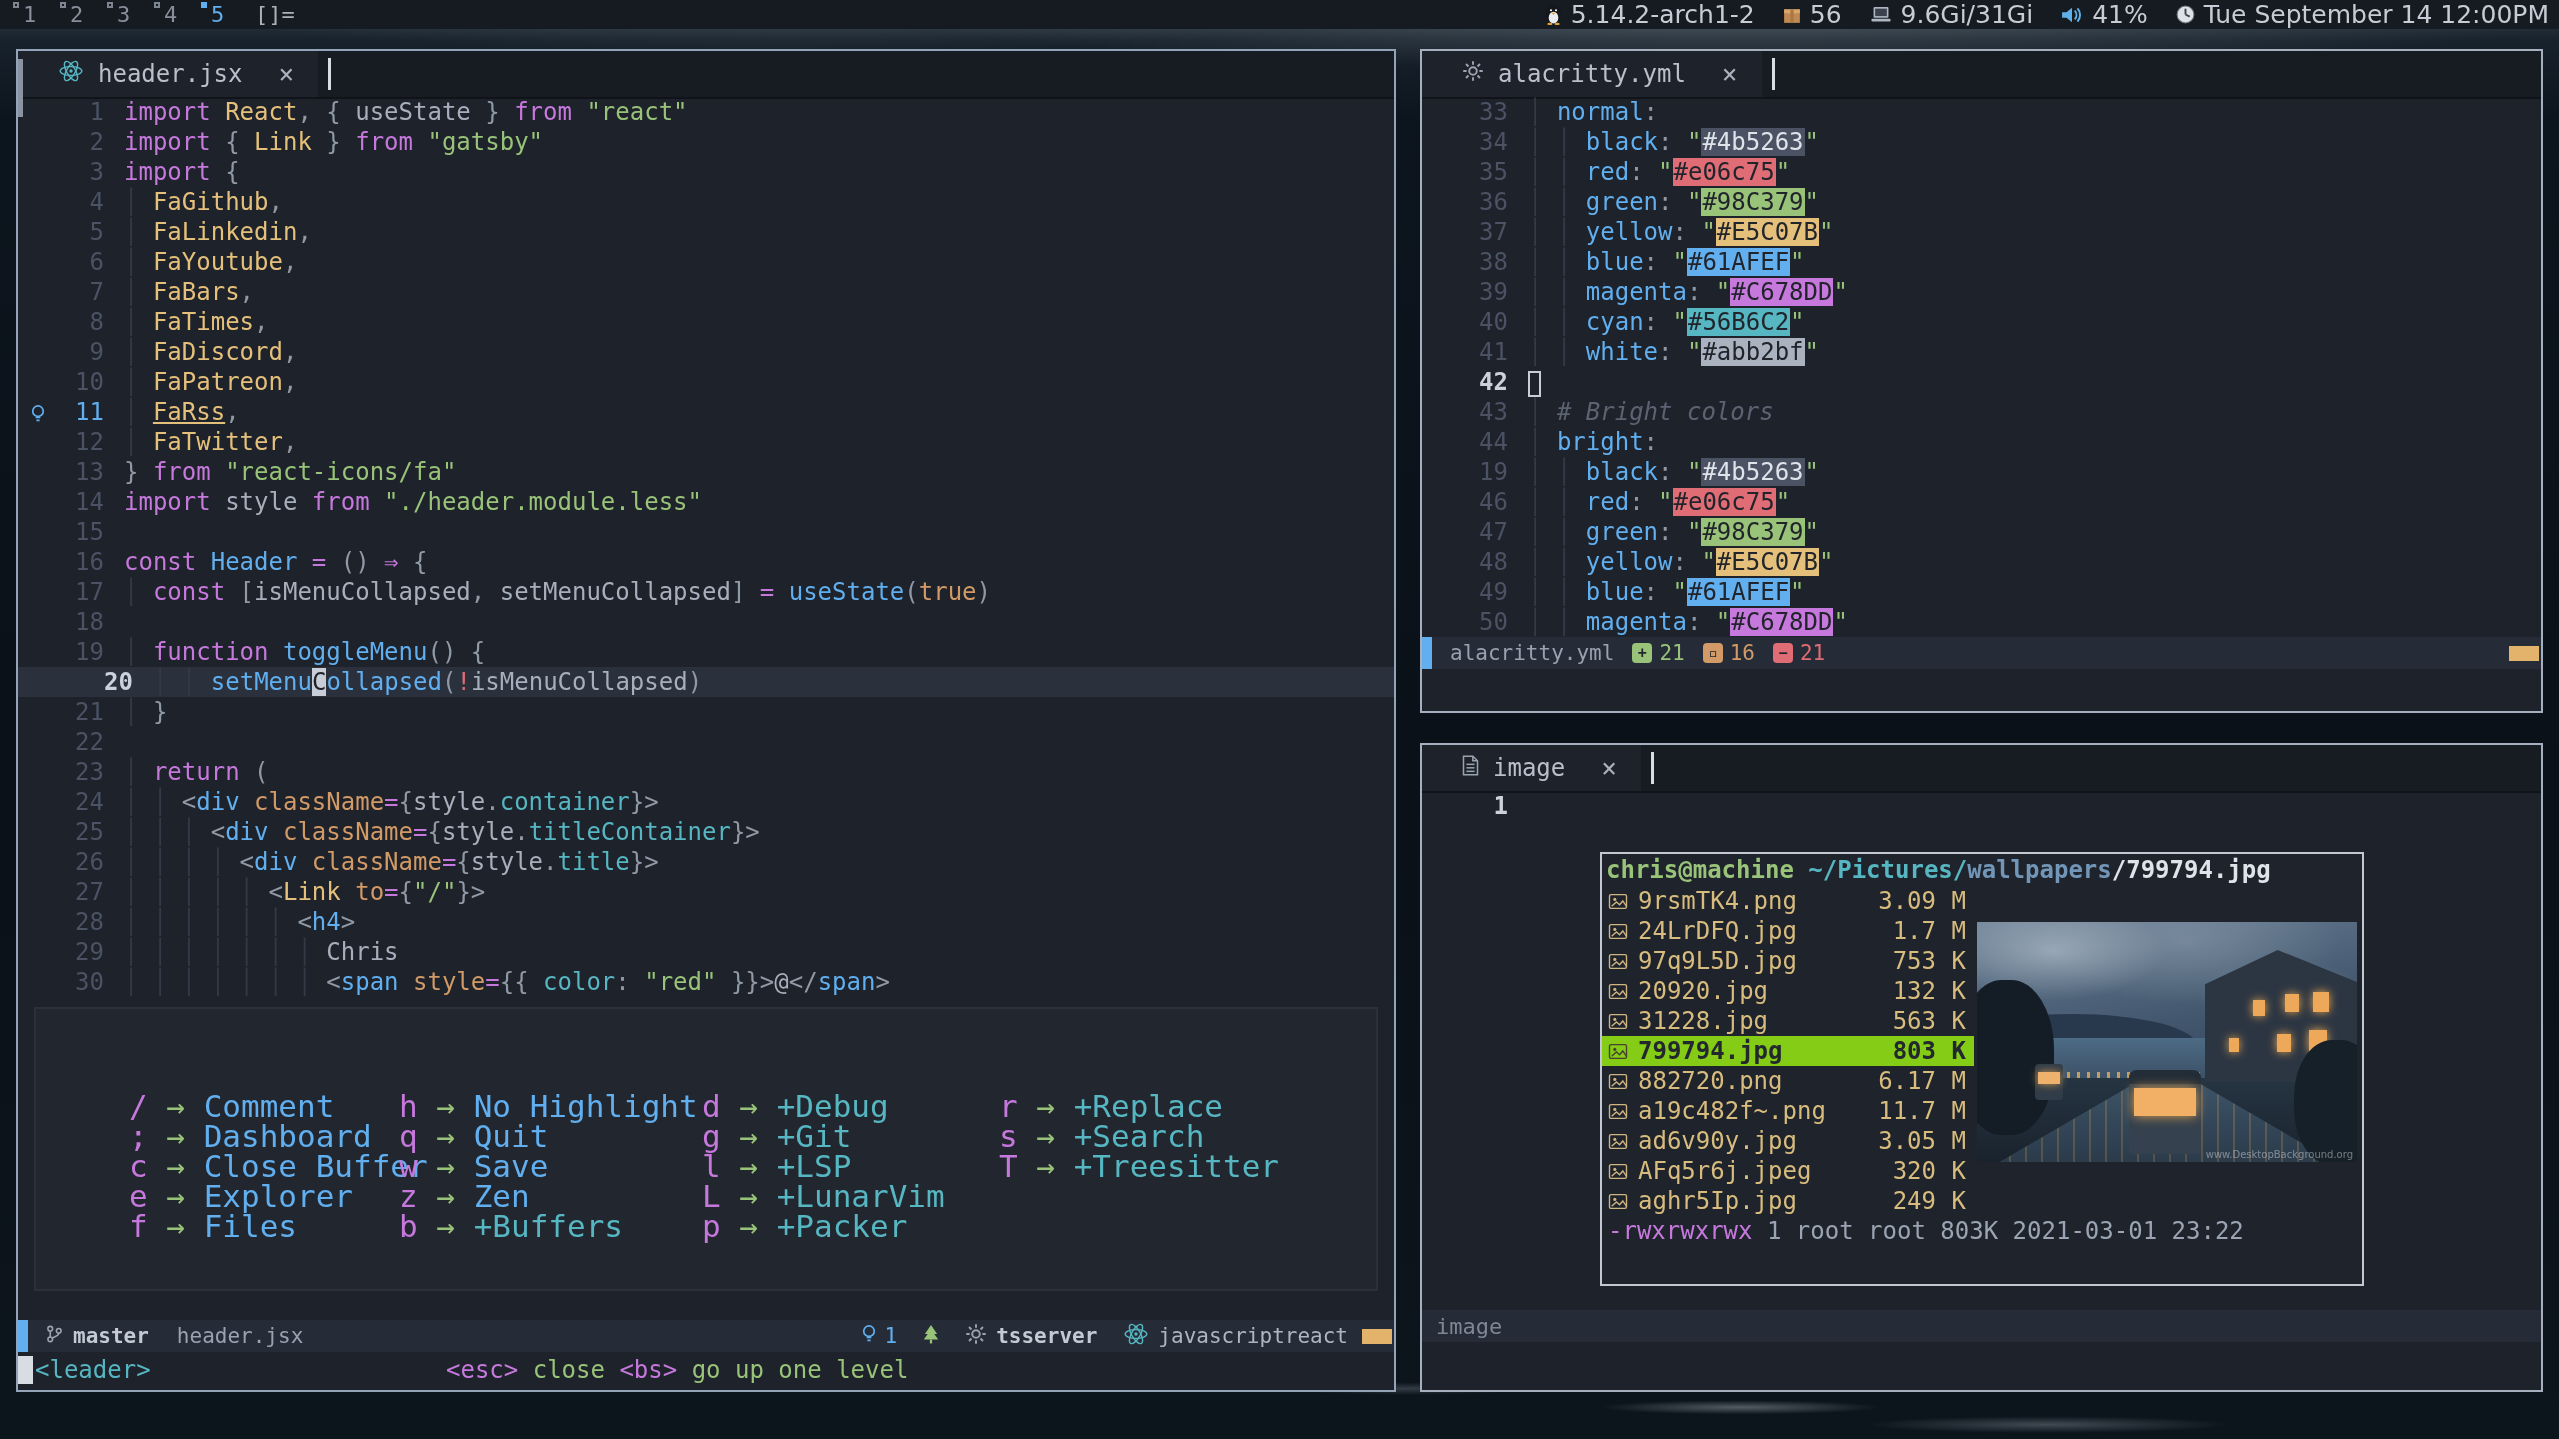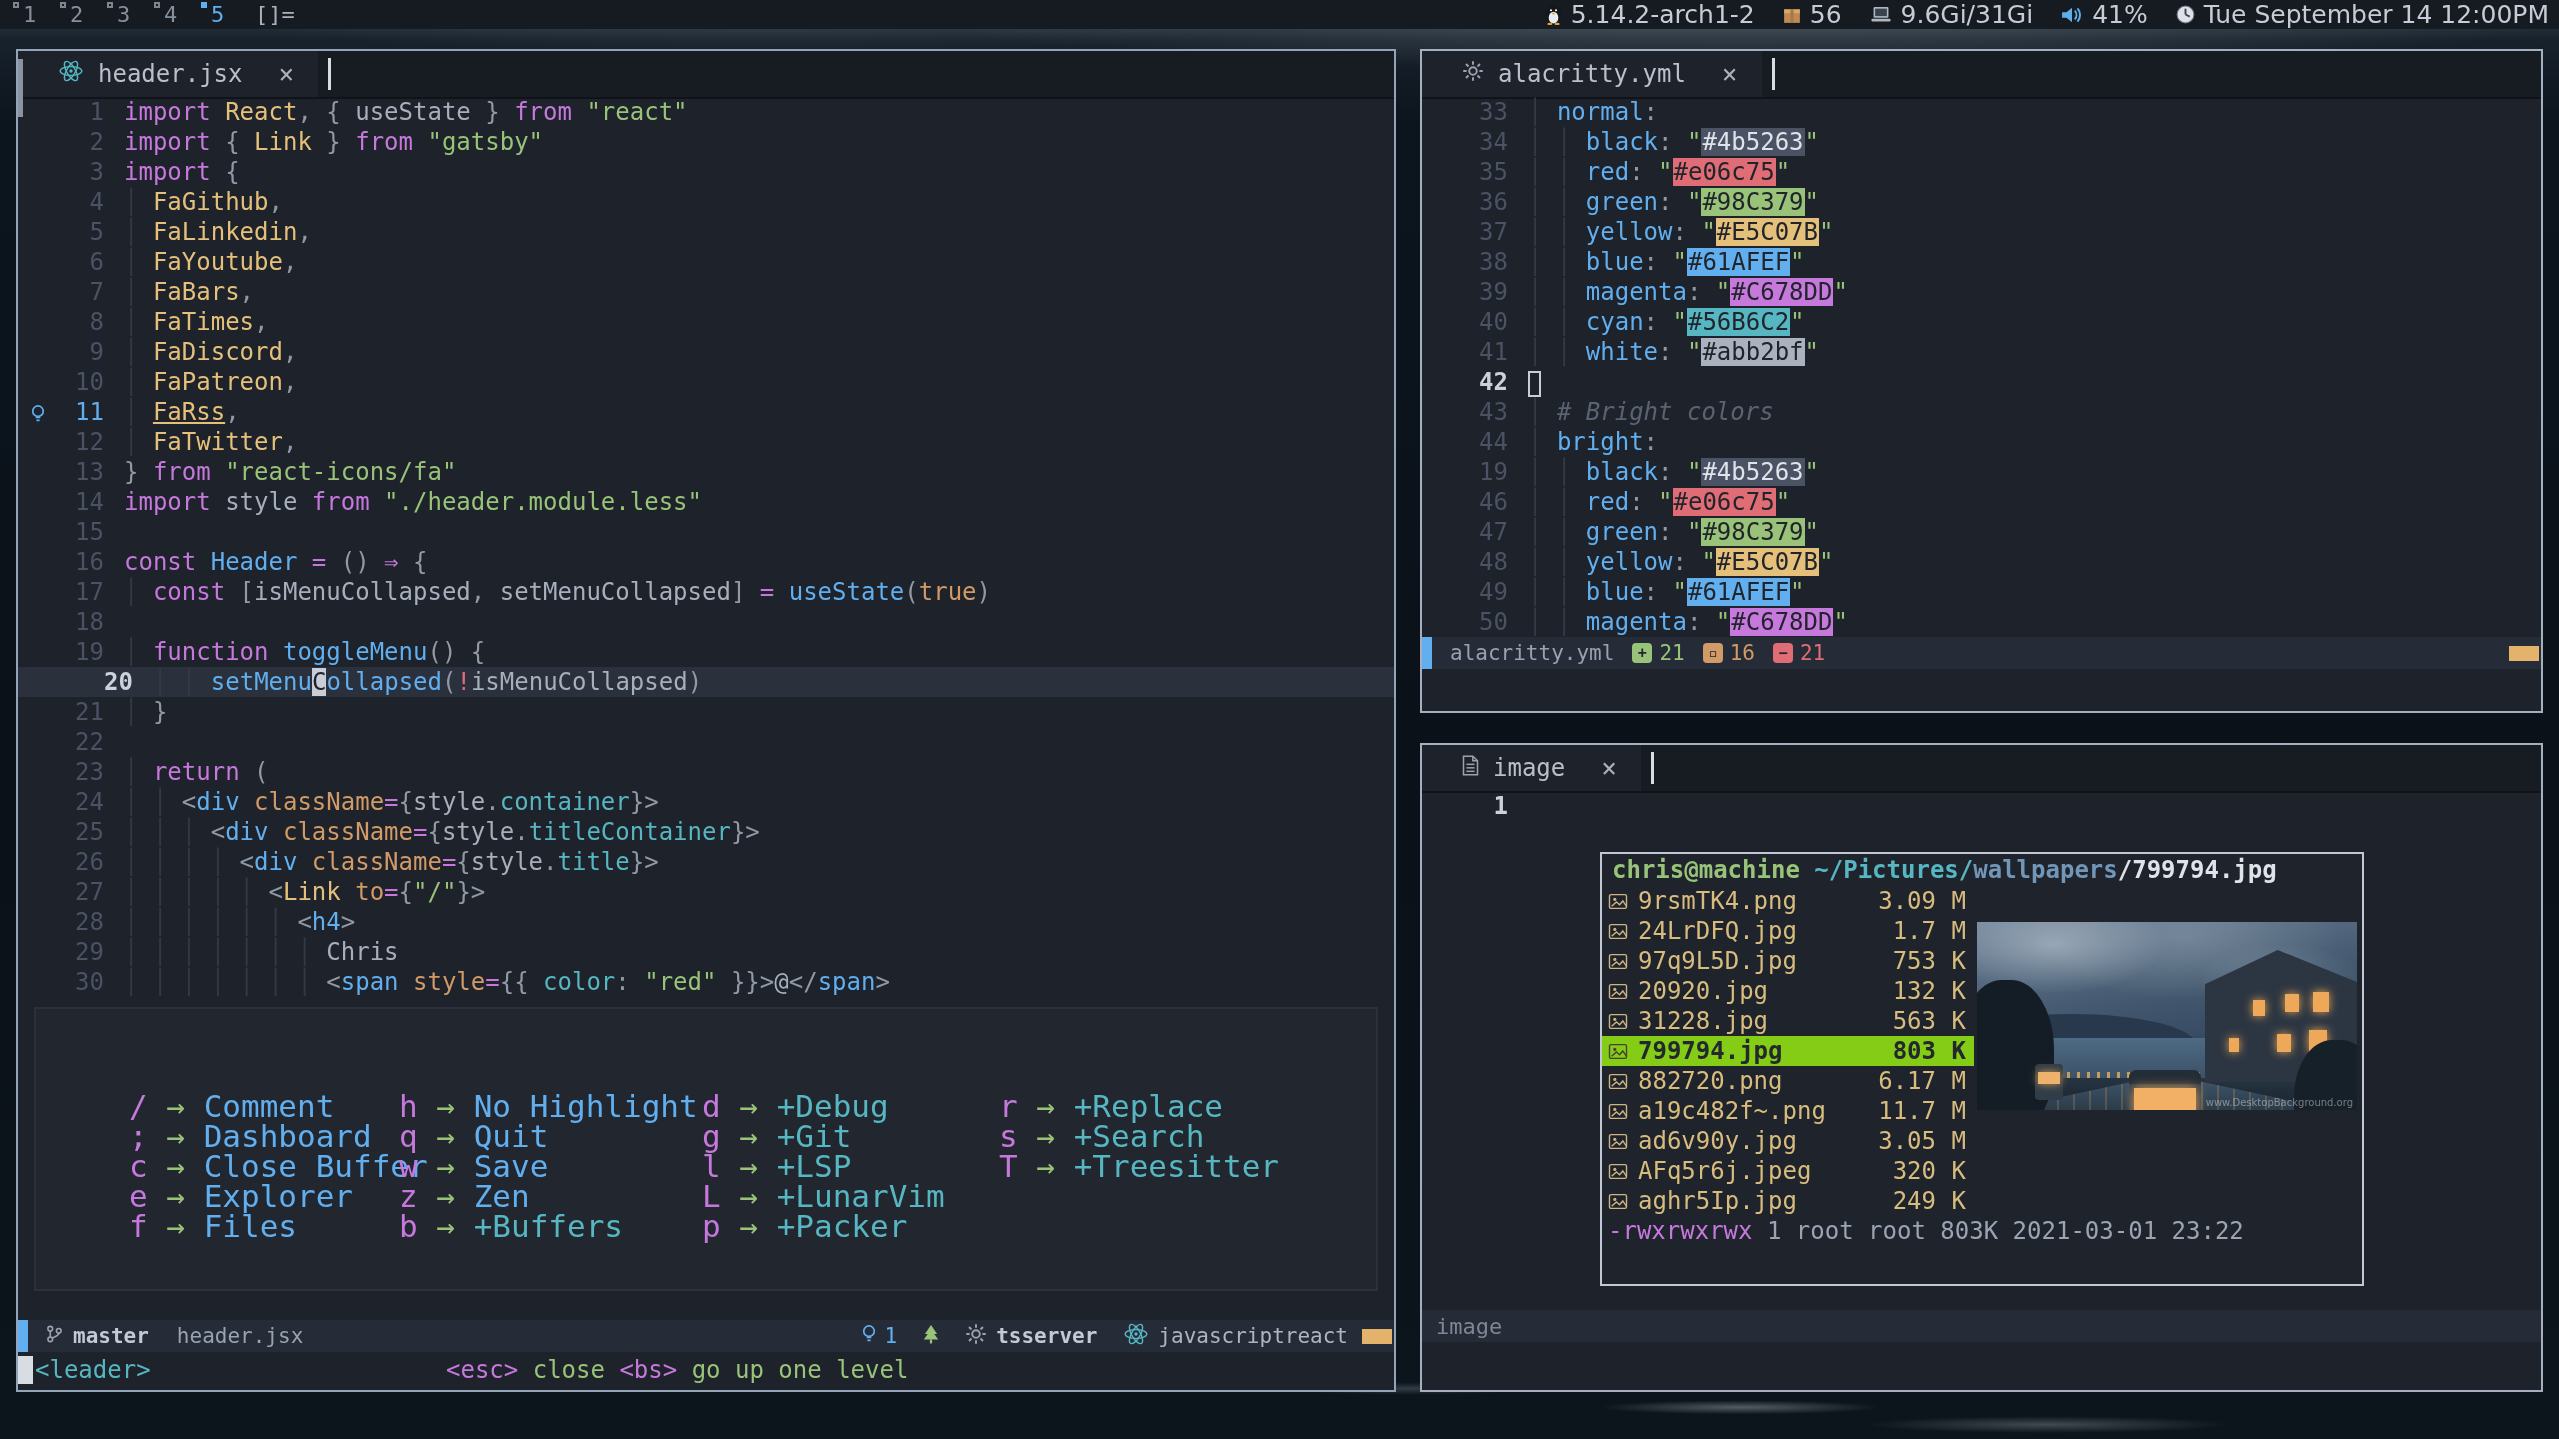--- a/index.html
+++ b/index.html
@@ -78,7 +78,7 @@
   
   #lf{position:absolute;left:178px;top:107px;width:764px;height:434px;background:#1f242c;
       border:2px solid #c2c8d3;box-sizing:border-box;font-size:24px;}
-  .lf-head{height:32px;line-height:32px;padding-left:10px;white-space:pre;font-weight:bold;}
+  .lf-head{height:32px;line-height:32px;padding-left:4px;white-space:pre;font-weight:bold;}
   .lf-user{color:#98c379}.lf-dir{color:#56b6c2}.lf-sub{color:#7296b8}.lf-file{color:#dfe3ea}
   .lf-row{height:30px;line-height:30px;display:flex;align-items:center;width:372px;color:#d8bc7e;padding-left:6px;box-sizing:border-box;}
   .lf-row .fic{flex:0 0 30px;display:flex;align-items:center;}

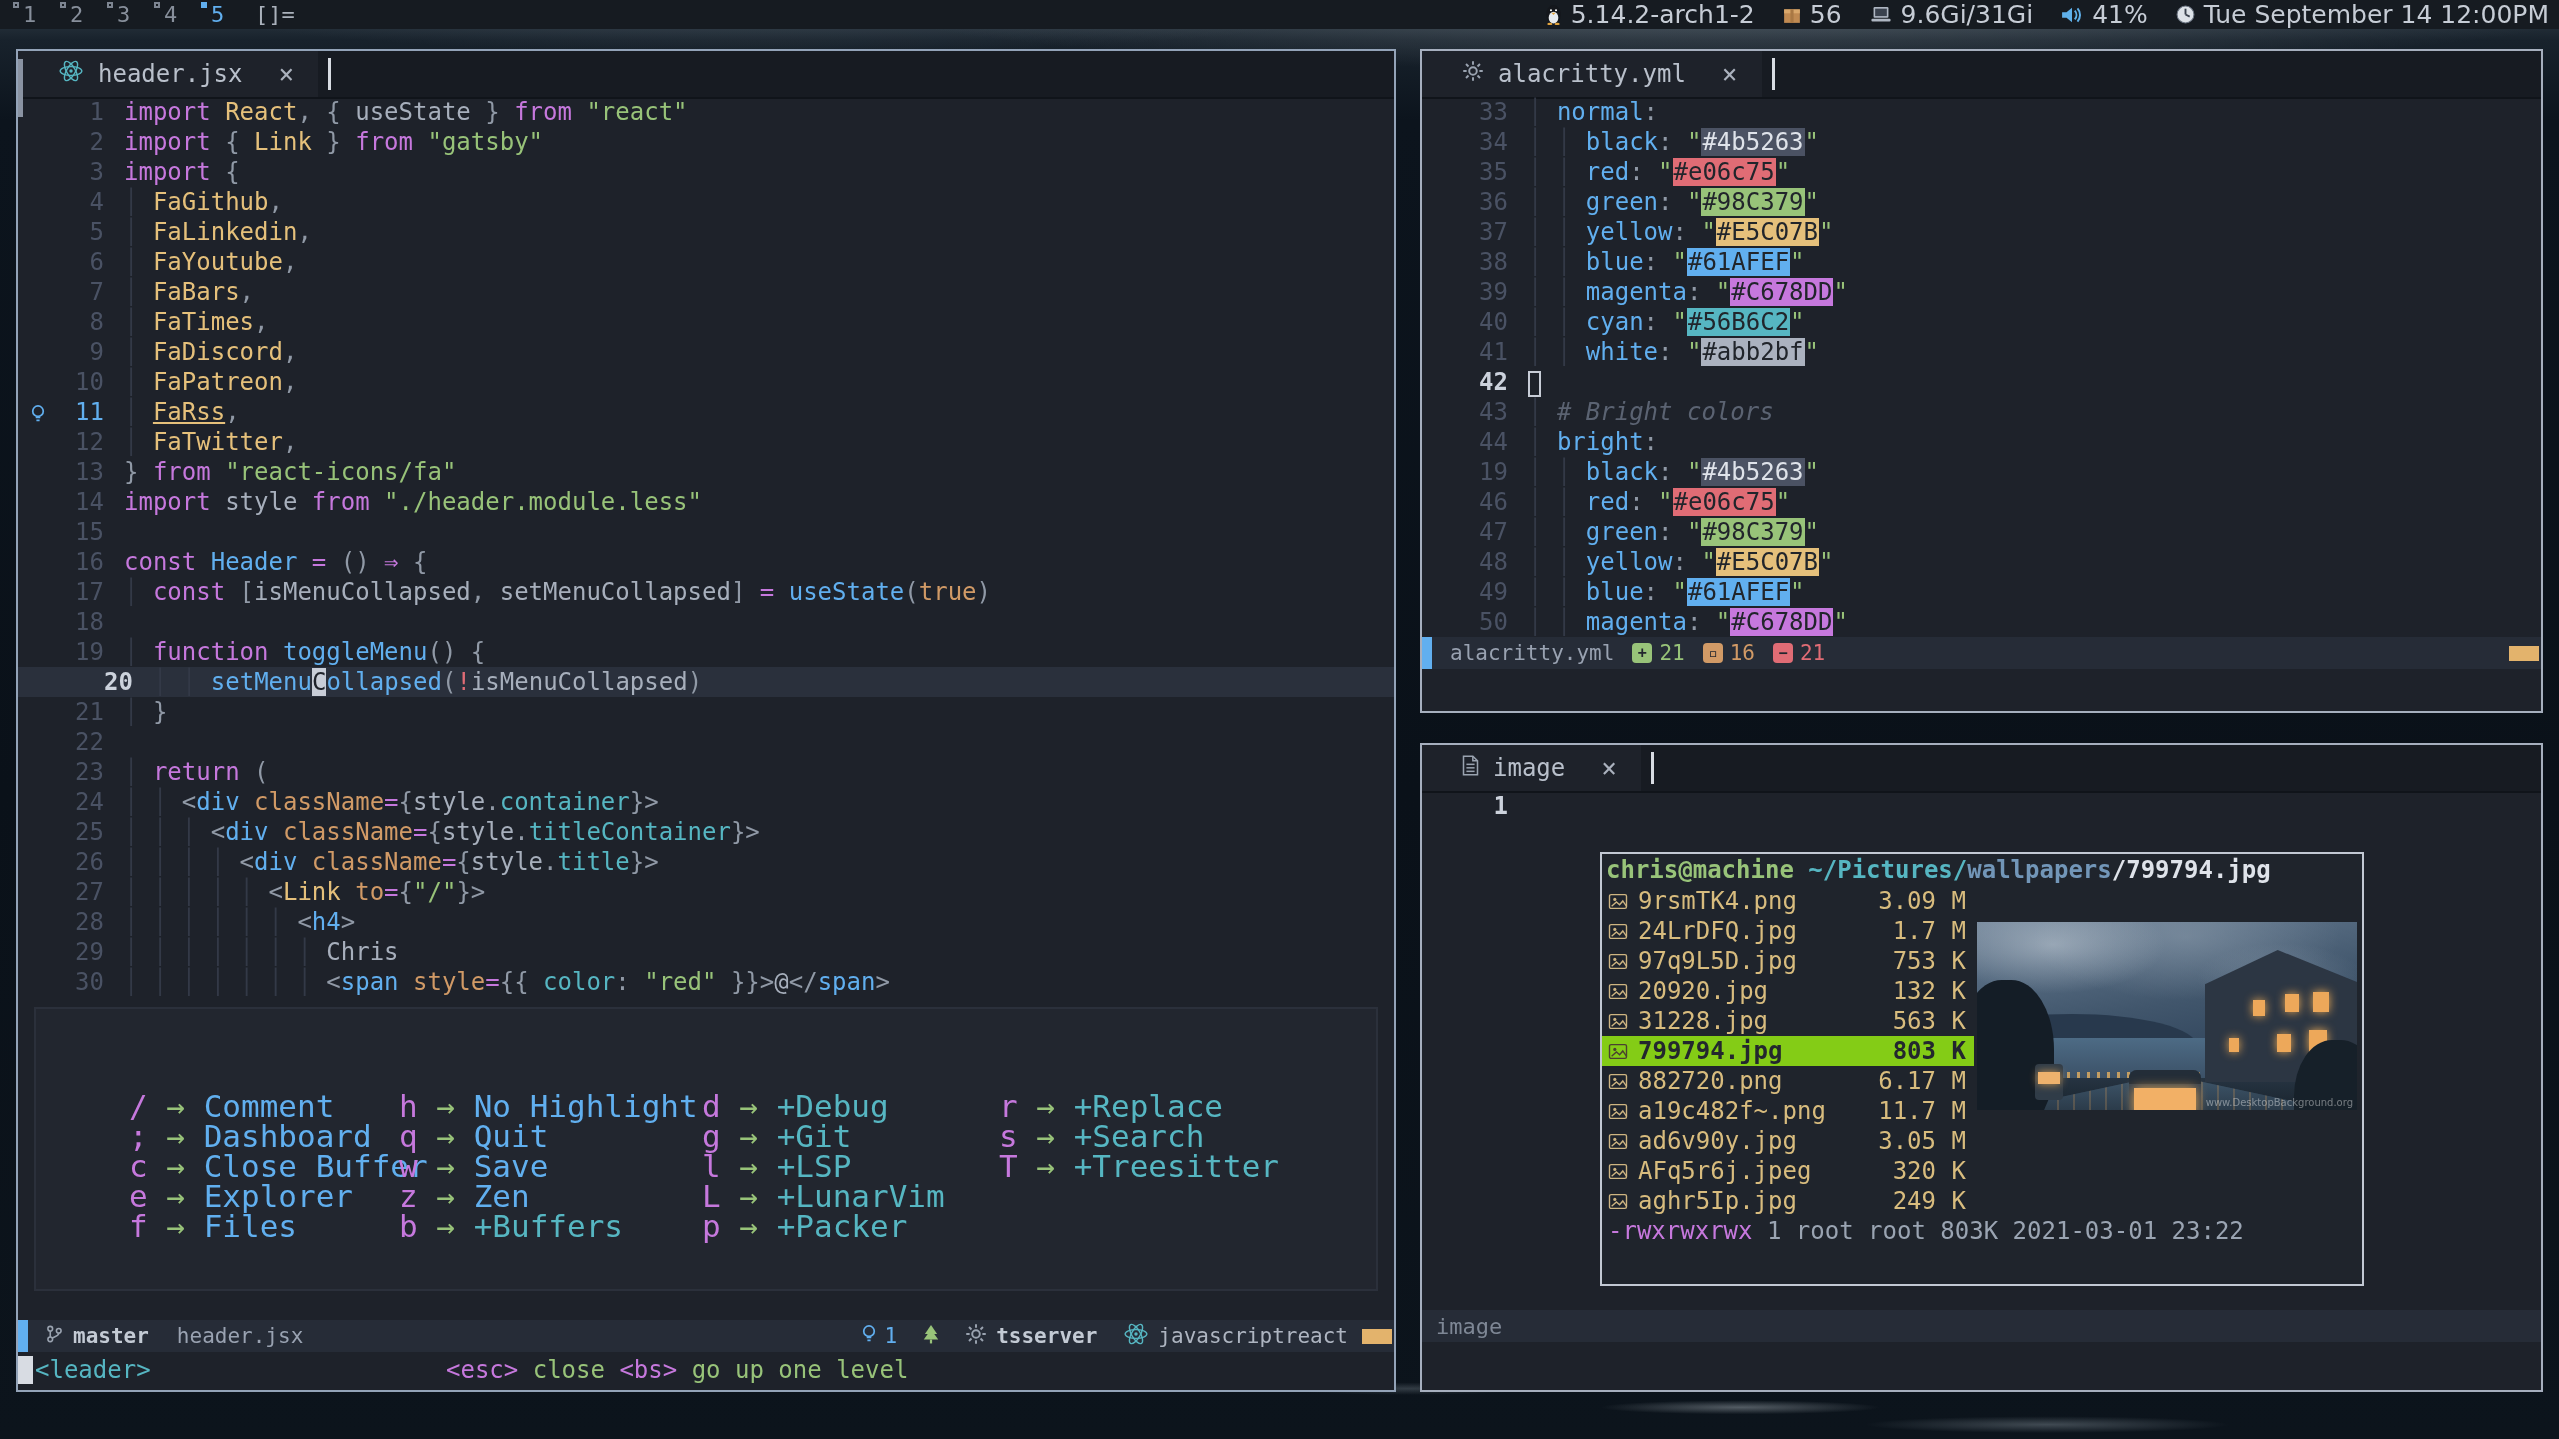--- a/index.html
+++ b/index.html
@@ -90,7 +90,7 @@
   .lf-perm{color:#c678dd}.lf-info{color:#9aa4b2}
 
   
-  #pv{position:absolute;left:375px;top:68px;width:380px;height:188px;overflow:hidden;
+  #pv{position:absolute;left:375px;top:68px;width:380px;height:240px;overflow:hidden;
       background:
         radial-gradient(160px 70px at 20% 12%, rgba(195,205,215,.55), transparent 70%),
         radial-gradient(220px 90px at 55% 8%, rgba(150,165,180,.45), transparent 70%),

